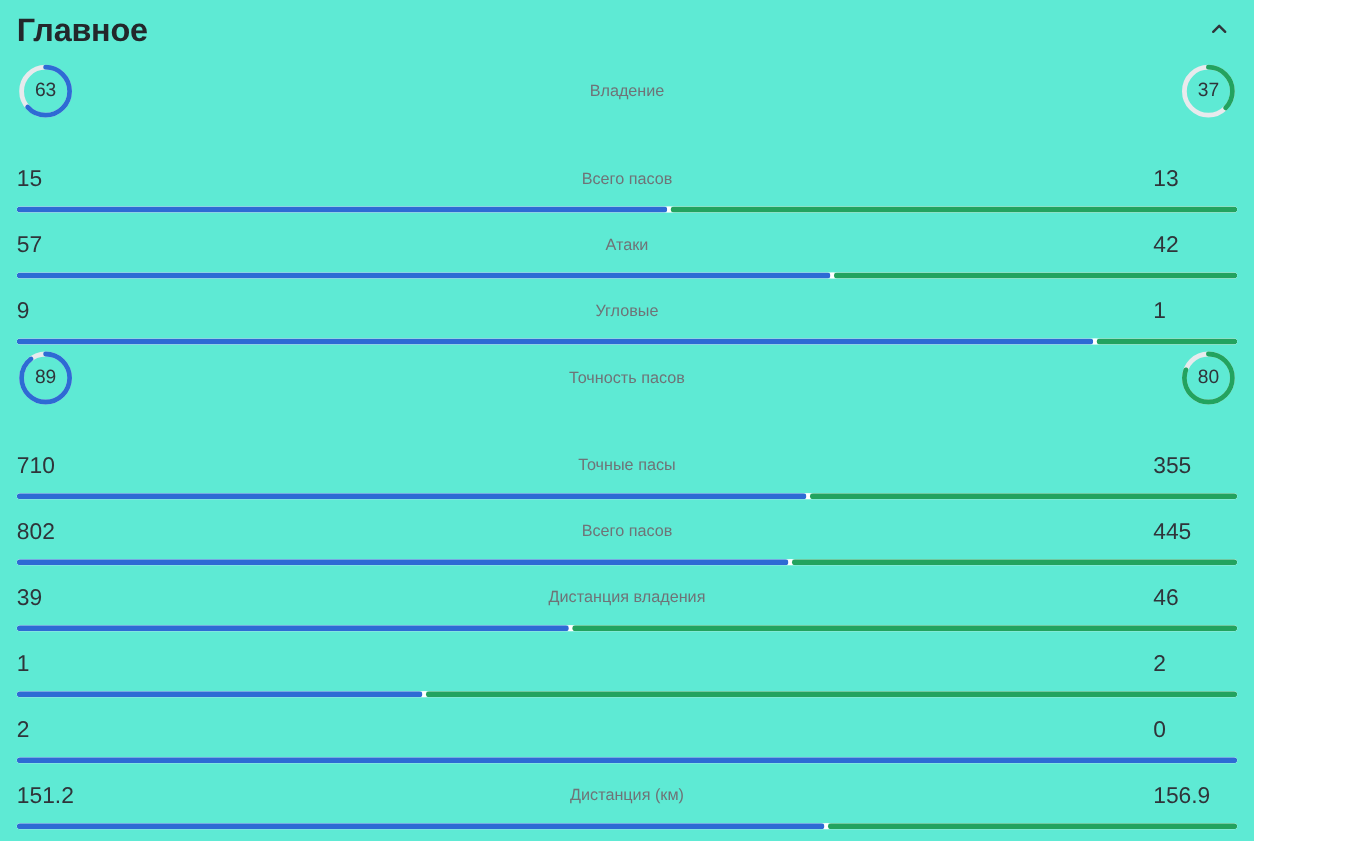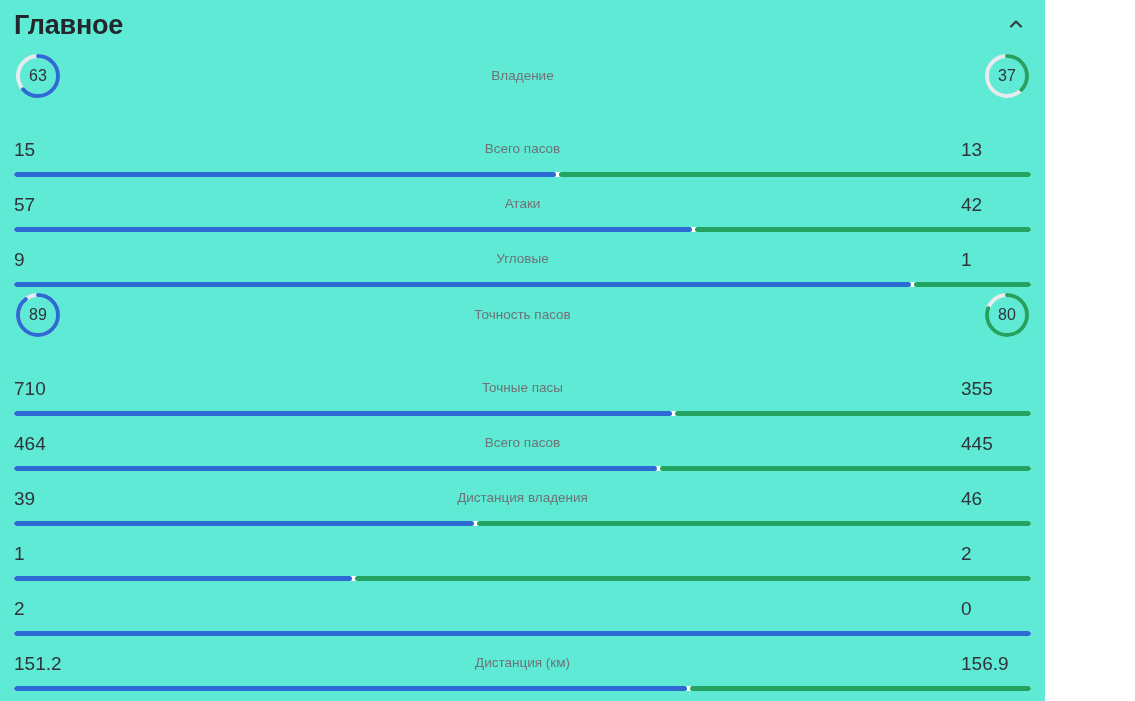--- a/index.html
+++ b/index.html
@@ -189,7 +189,7 @@
       </div>
       <div class="stat-row row-num">
         <div class="stat-line">
-          <div class="val left">464</div>
+          <div class="val left">802</div>
           <div class="label">Всего пасов</div>
           <div class="val right">445</div>
         </div>

